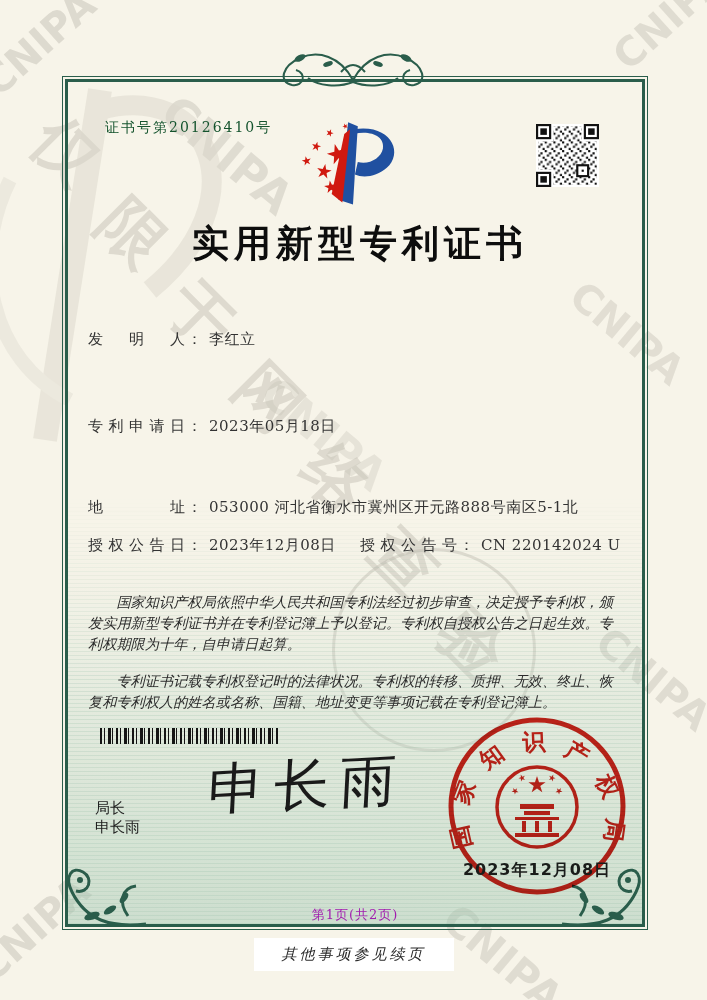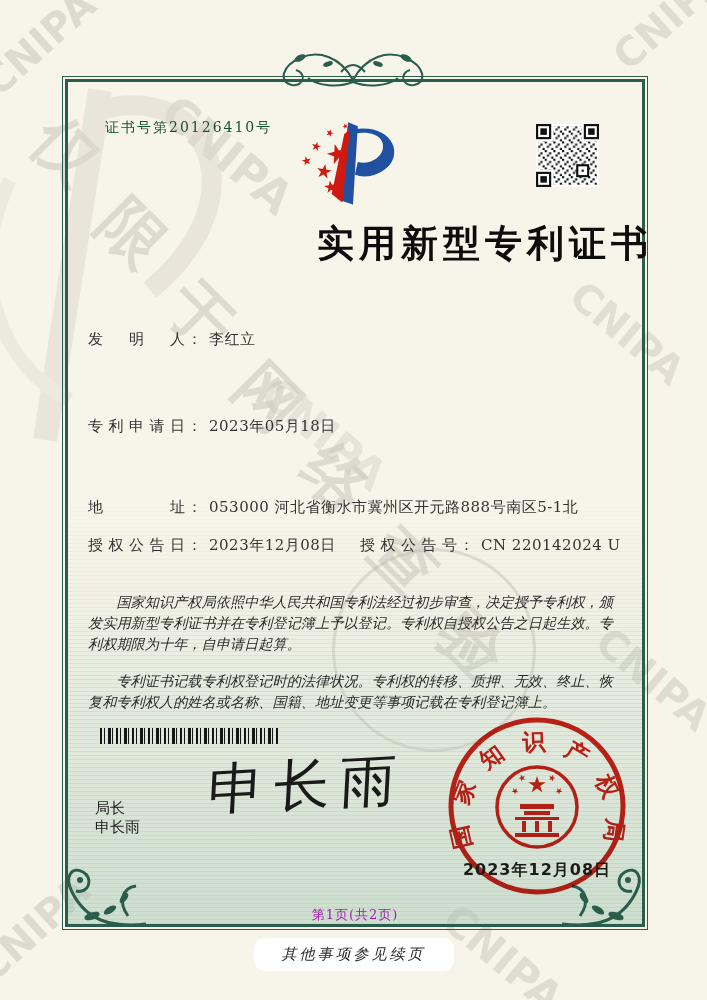--- a/index.html
+++ b/index.html
@@ -33,7 +33,7 @@
            color:#14532d;z-index:3;}
   .logo{position:absolute;left:294px;top:116px;z-index:3;}
   .qr{position:absolute;left:536px;top:124px;z-index:3;}
-  .title{position:absolute;left:62px;width:586px;top:219px;text-align:right;
+  .title{position:absolute;left:62px;width:586px;top:219px;text-align:center;
          font-size:37px;font-weight:bold;letter-spacing:5px;padding-left:5px;
          color:#0d0d0d;z-index:3;}
 

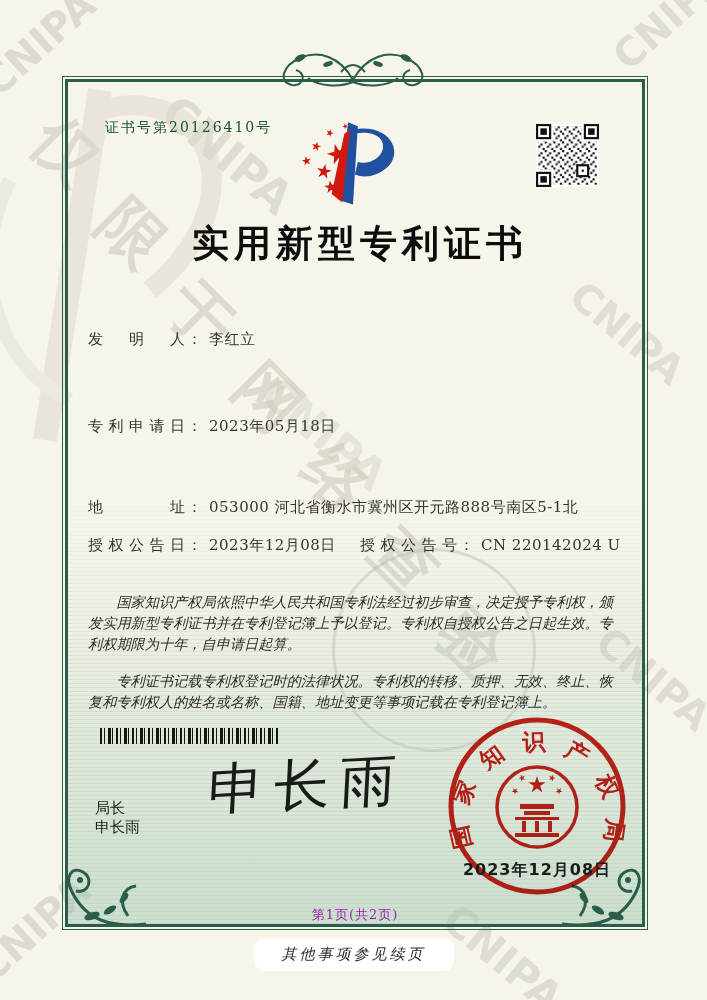--- a/index.html
+++ b/index.html
@@ -73,7 +73,7 @@
       font-size:13px;letter-spacing:1px;color:#a21caf;z-index:3;}
   .continuation{position:absolute;left:50%;transform:translateX(-50%);top:938px;
       background:#ffffff;padding:7px 28px;font-size:15px;letter-spacing:3px;
-      color:#2b2b2b;font-style:italic;z-index:3;white-space:nowrap;border-radius:11px;}
+      color:#2b2b2b;font-style:italic;z-index:3;white-space:nowrap;}
 </style>
 </head>
 <body>

